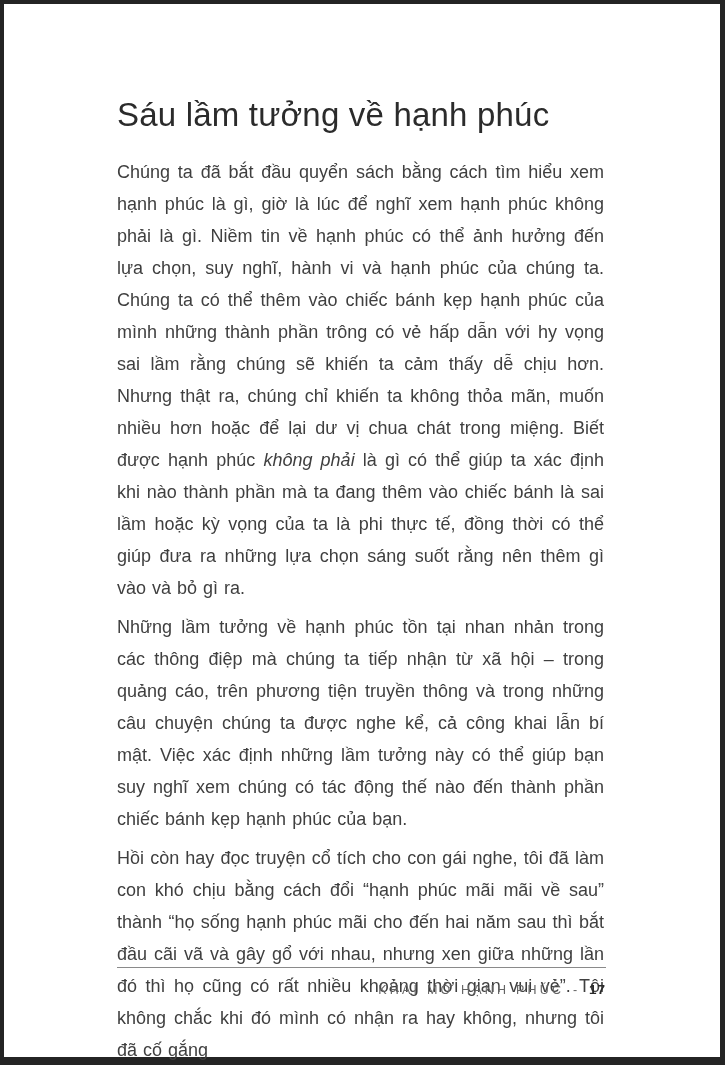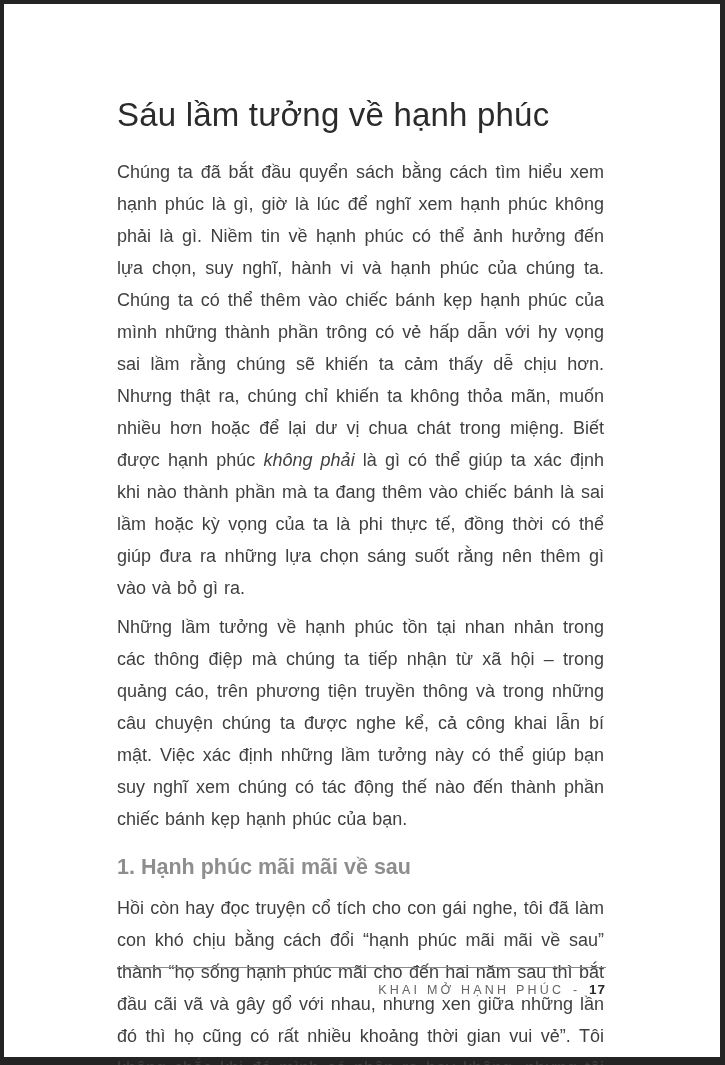--- a/index.html
+++ b/index.html
@@ -97,7 +97,6 @@
 
     <p class="body-para">Những lầm tưởng về hạnh phúc tồn tại nhan nhản trong các thông điệp mà chúng ta tiếp nhận từ xã hội – trong quảng cáo, trên phương tiện truyền thông và trong những câu chuyện chúng ta được nghe kể, cả công khai lẫn bí mật. Việc xác định những lầm tưởng này có thể giúp bạn suy nghĩ xem chúng có tác động thế nào đến thành phần chiếc bánh kẹp hạnh phúc của bạn.</p>
 
-    <h2 class="section-heading">1. Hạnh phúc mãi mãi về sau</h2>
 
     <p class="body-para">Hồi còn hay đọc truyện cổ tích cho con gái nghe, tôi đã làm con khó chịu bằng cách đổi “hạnh phúc mãi mãi về sau” thành “họ sống hạnh phúc mãi cho đến hai năm sau thì bắt đầu cãi vã và gây gổ với nhau, nhưng xen giữa những lần đó thì họ cũng có rất nhiều khoảng thời gian vui vẻ”. Tôi không chắc khi đó mình có nhận ra hay không, nhưng tôi đã cố gắng</p>
 

